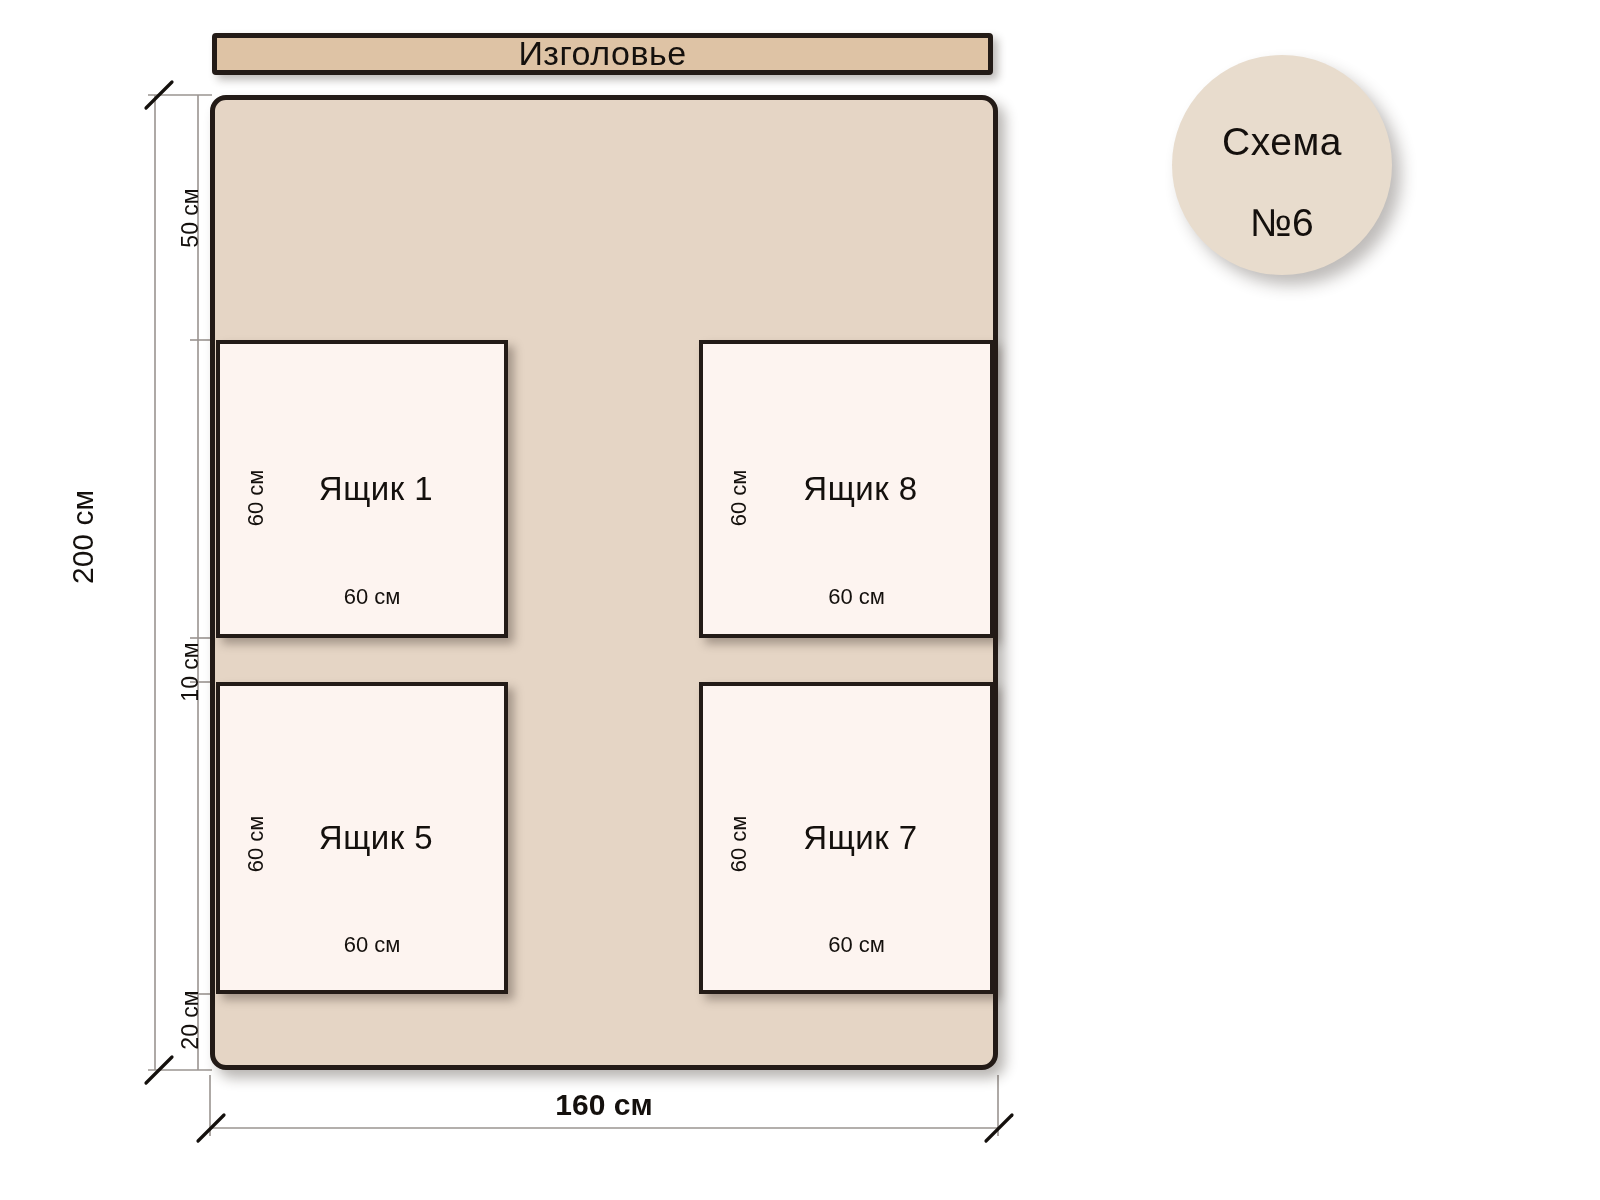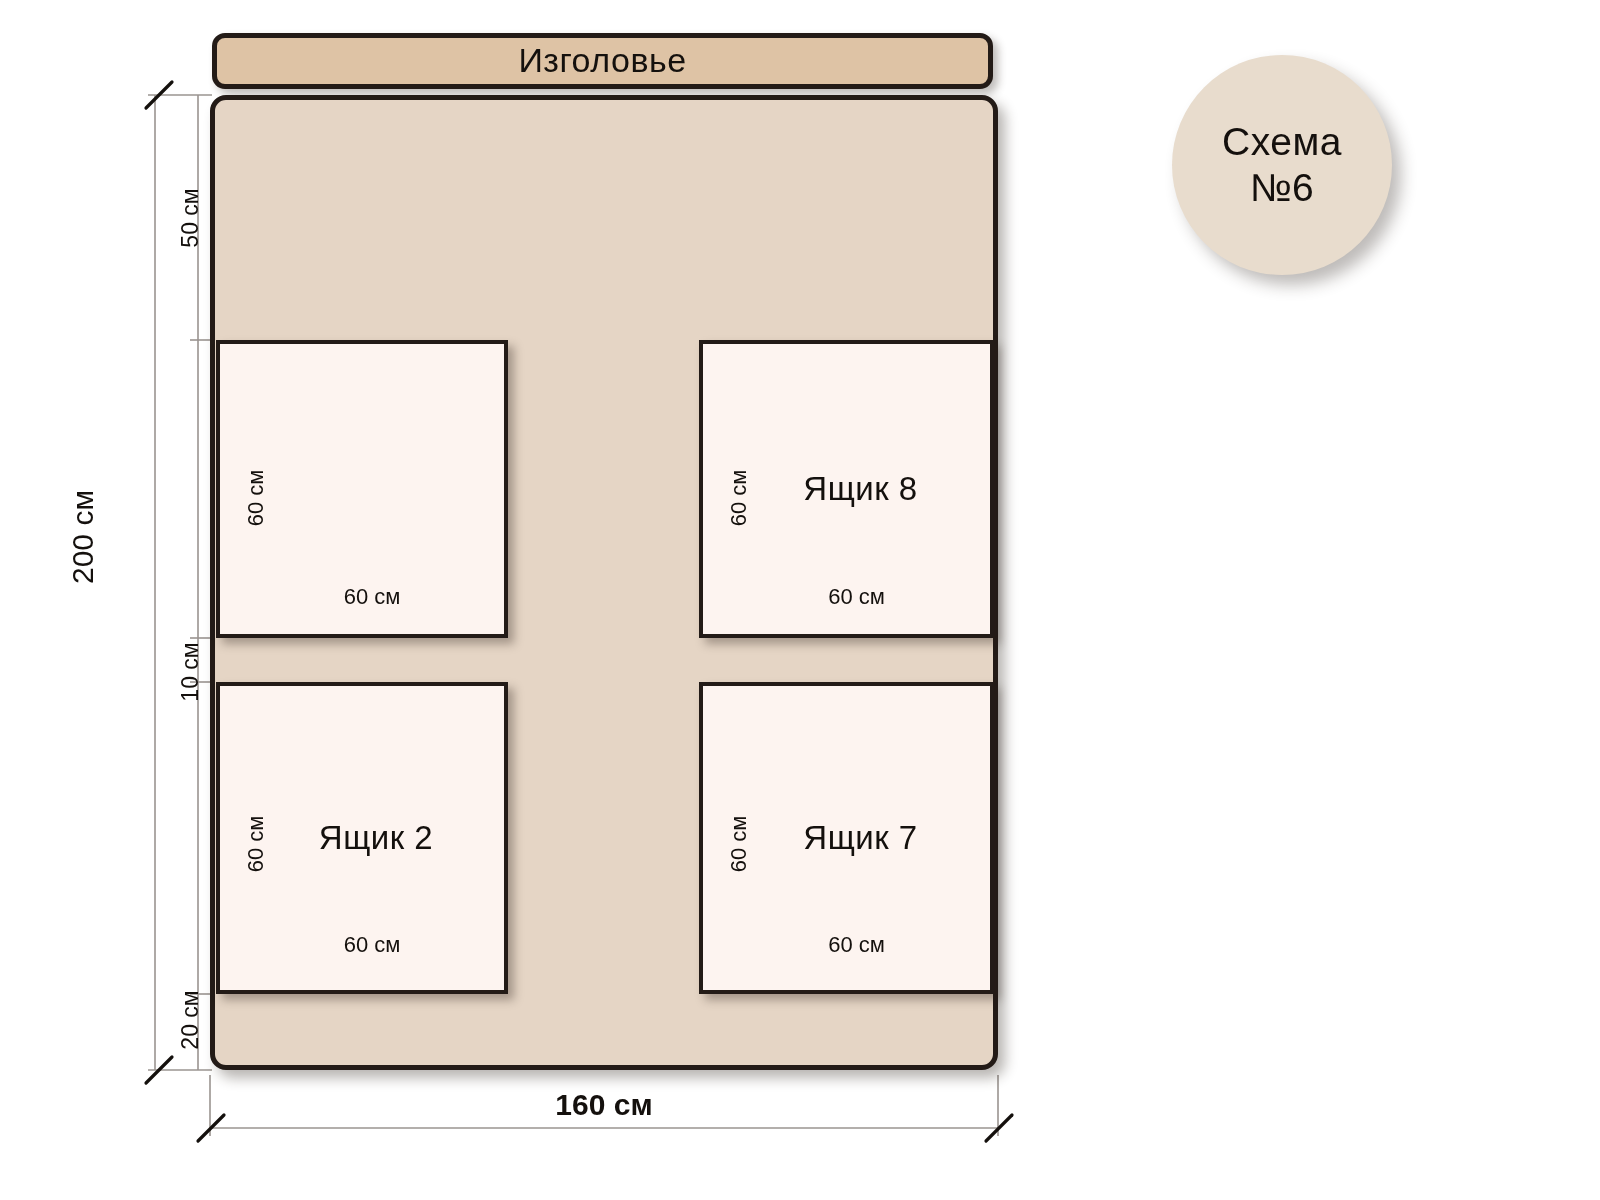--- a/index.html
+++ b/index.html
@@ -29,10 +29,10 @@
     left: 212px;
     top: 33px;
     width: 781px;
-    height: 56px;
+    height: 42px;
     background: #dec3a5;
     border: 5px solid #231b17;
-    border-radius: 13px;
+    border-radius: 4px;
     box-sizing: border-box;
     display: flex;
     align-items: center;

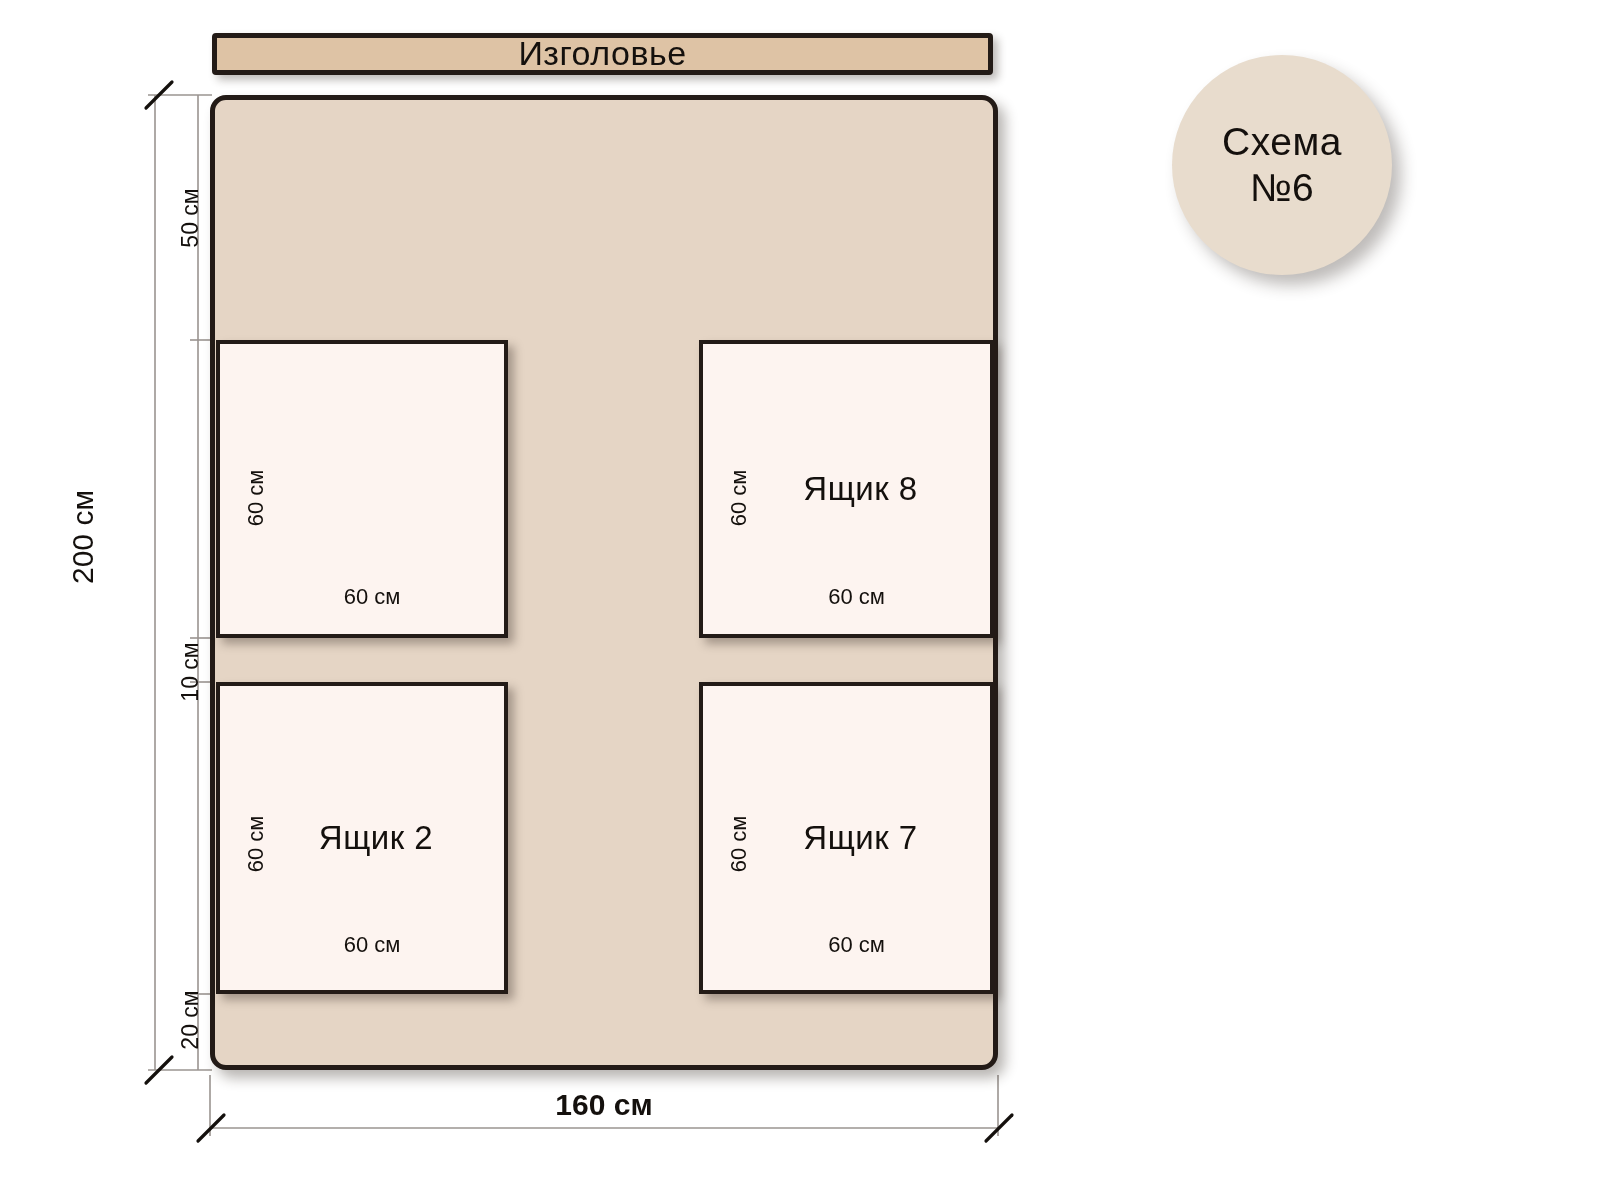--- a/index.html
+++ b/index.html
@@ -182,6 +182,7 @@
     font-size: 39px;
     color: #14100d;
     letter-spacing: 0.5px;
+    margin-top: 35px;
   }
 </style>
 </head>

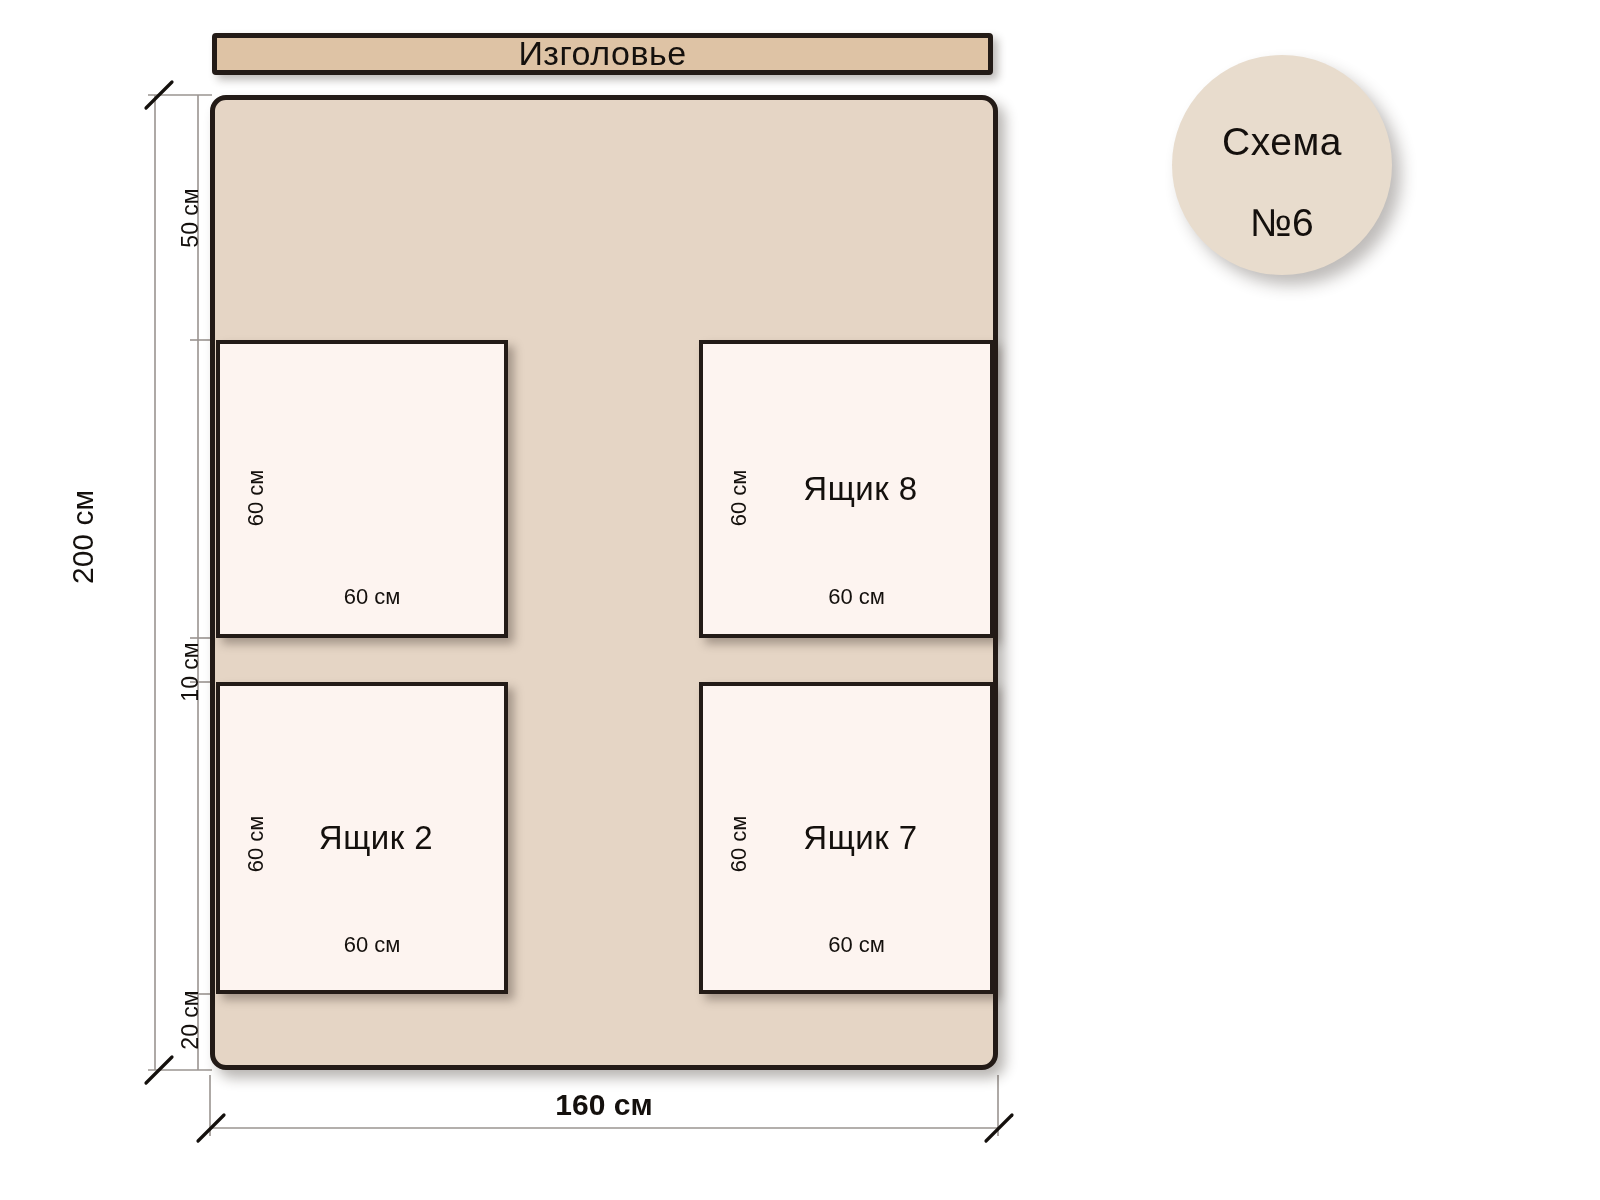--- a/index.html
+++ b/index.html
@@ -225,6 +225,7 @@
 
   <div class="drawer drawer-1">
     <span class="drawer-v-dim">60 см</span>
+    <span class="drawer-title">Ящик 1</span>
     <span class="drawer-h-dim">60 см</span>
   </div>
 

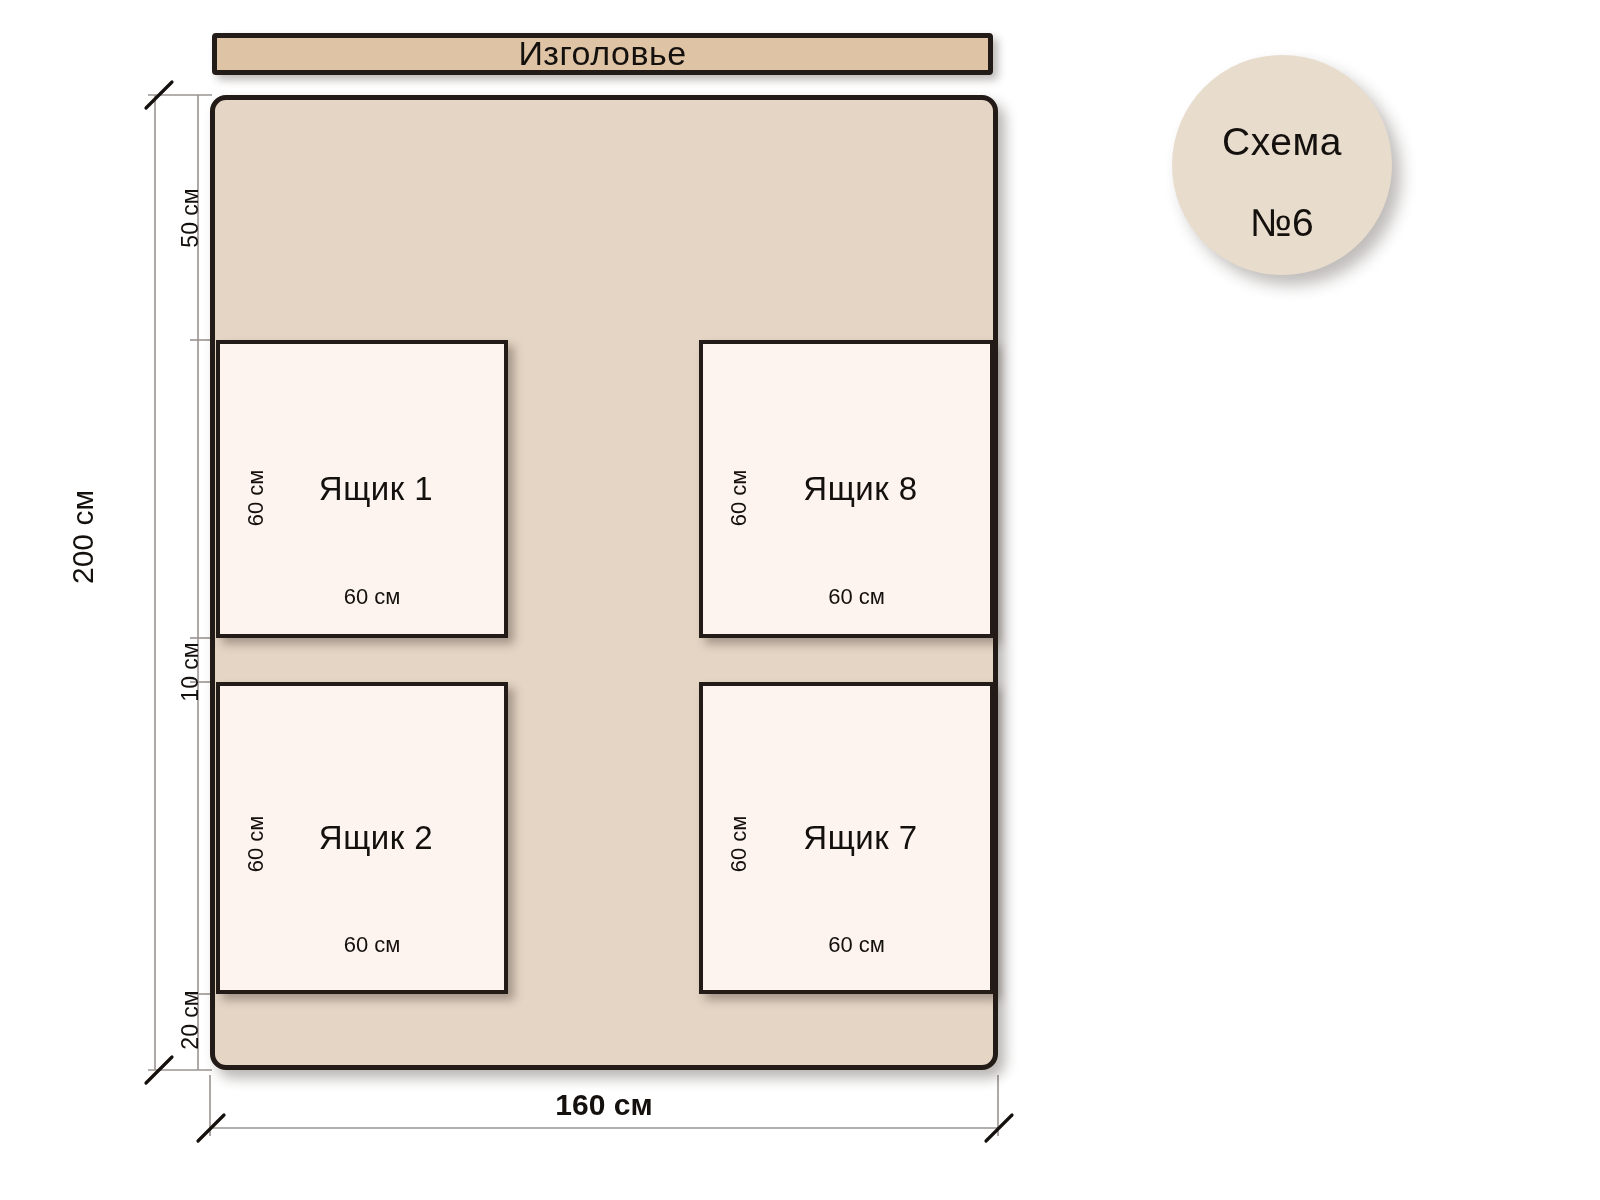--- a/index.html
+++ b/index.html
@@ -237,7 +237,7 @@
 
   <div class="drawer drawer-2">
     <span class="drawer-v-dim">60 см</span>
-    <span class="drawer-title">Ящик 2</span>
+    <span class="drawer-title">Ящик 5</span>
     <span class="drawer-h-dim">60 см</span>
   </div>
 

